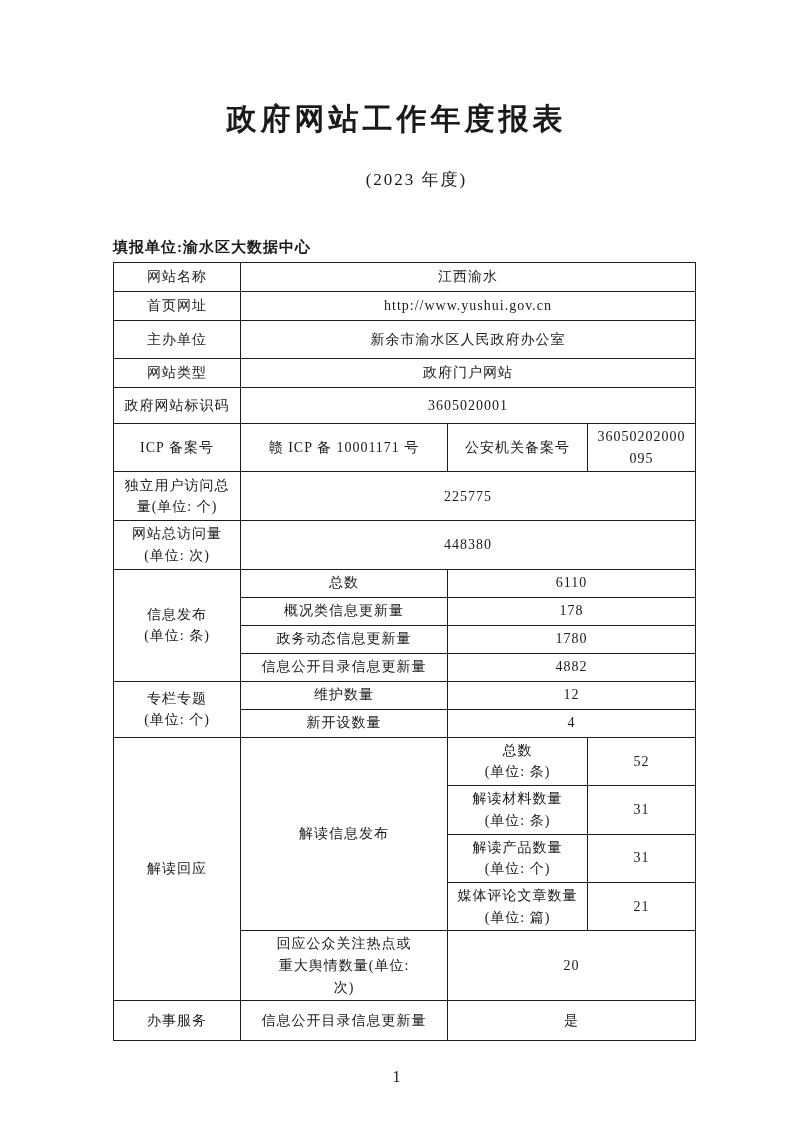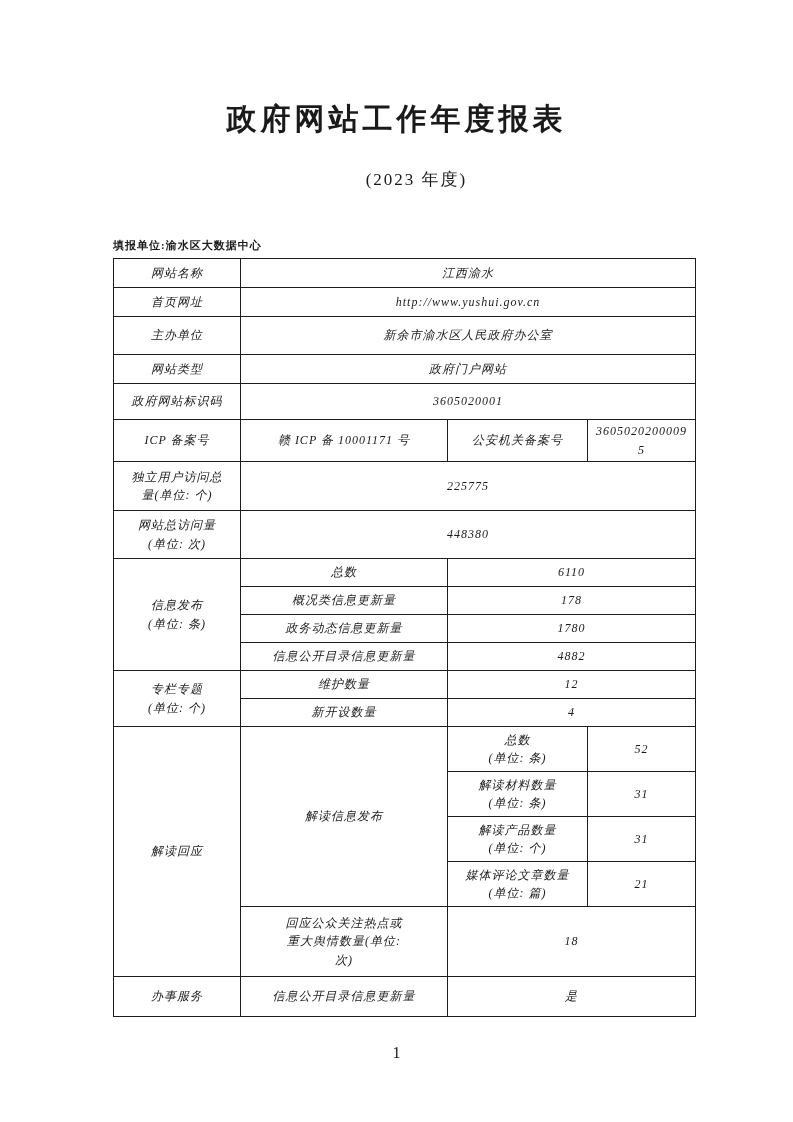--- a/index.html
+++ b/index.html
@@ -17,7 +17,7 @@
     margin-top:31px; text-align:center; font-size:17px; letter-spacing:2px;margin-left:40px;
   }
   .report-unit {
-    margin:47px 0 5px 113px; font-size:11px; font-weight:700; letter-spacing:1px;
+    margin:47px 0 5px 113px; font-size:15px; font-weight:700; letter-spacing:1px;
   }
   table.report-table {
     border-collapse:collapse; margin-left:113px; width:582px; table-layout:fixed;

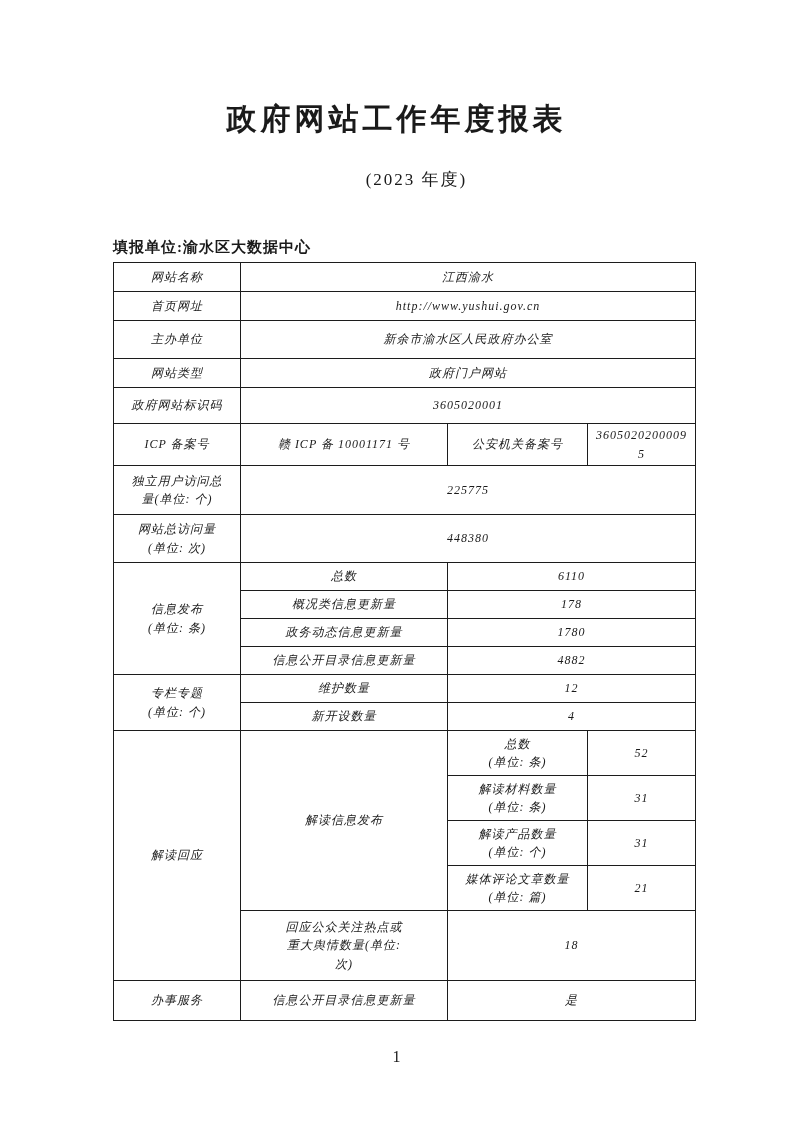--- a/index.html
+++ b/index.html
@@ -24,9 +24,8 @@
   }
   .report-table td {
     border:1.5px solid #1c1c1c; text-align:center; vertical-align:middle;
-    font-size:12px; padding:2px 6px; letter-spacing:1px; line-height:1.55;
+    font-size:14px; padding:2px 6px; letter-spacing:1px; line-height:1.55;
     overflow:hidden;
-    font-style:italic;
   }
   .col1{width:127px}.col2{width:207px}.col3{width:140px}.col4{width:108px}
   .ml { white-space:pre-line;margin-top:8px; }

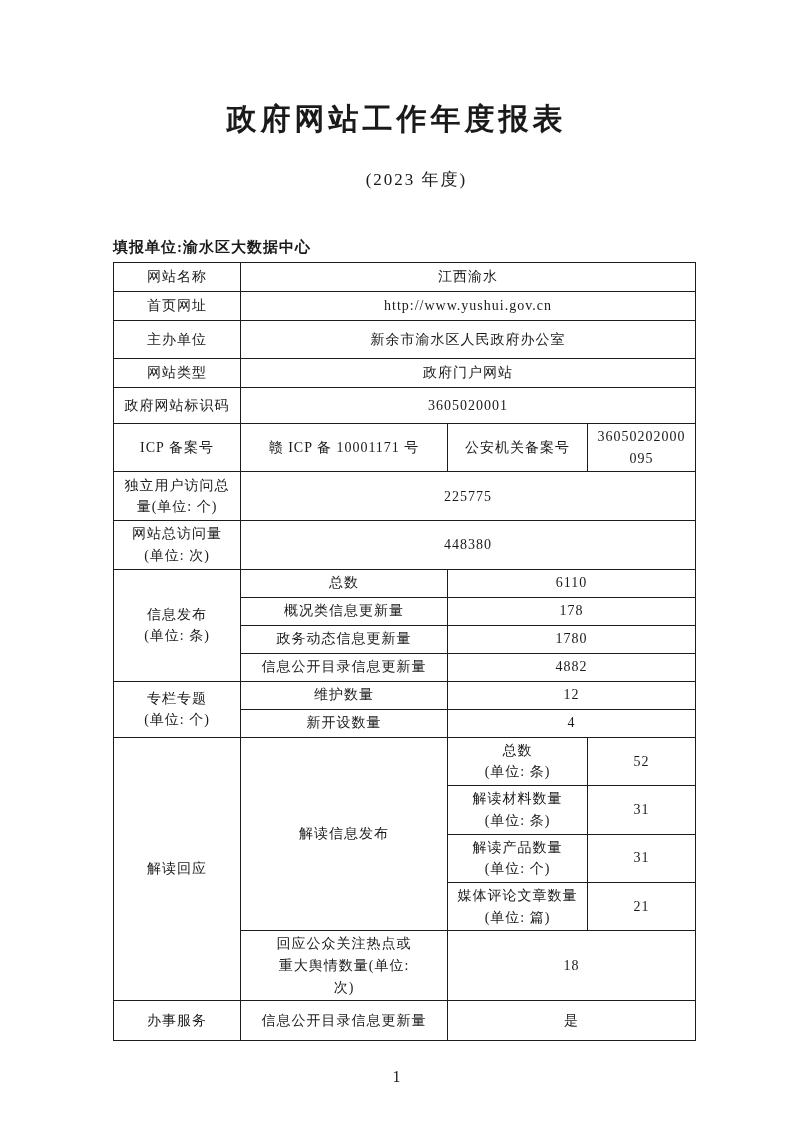--- a/index.html
+++ b/index.html
@@ -155,7 +155,7 @@
         <td class="ml">回应公众关注热点或
 重大舆情数量(单位:
 次)</td>
-        <td colspan="2" class="num">18</td>
+        <td colspan="2" class="num">20</td>
       </tr>
 
       <tr style="height:40px">

